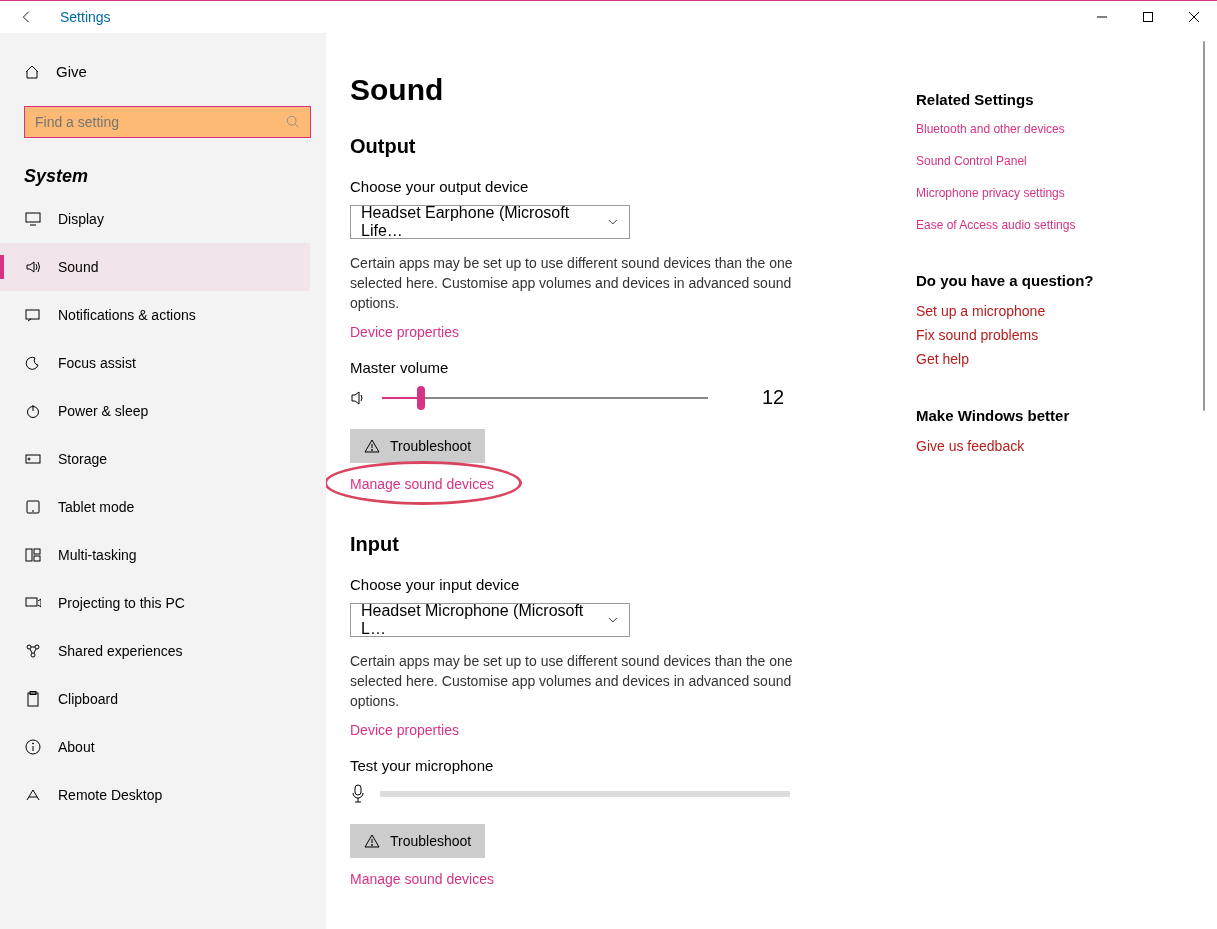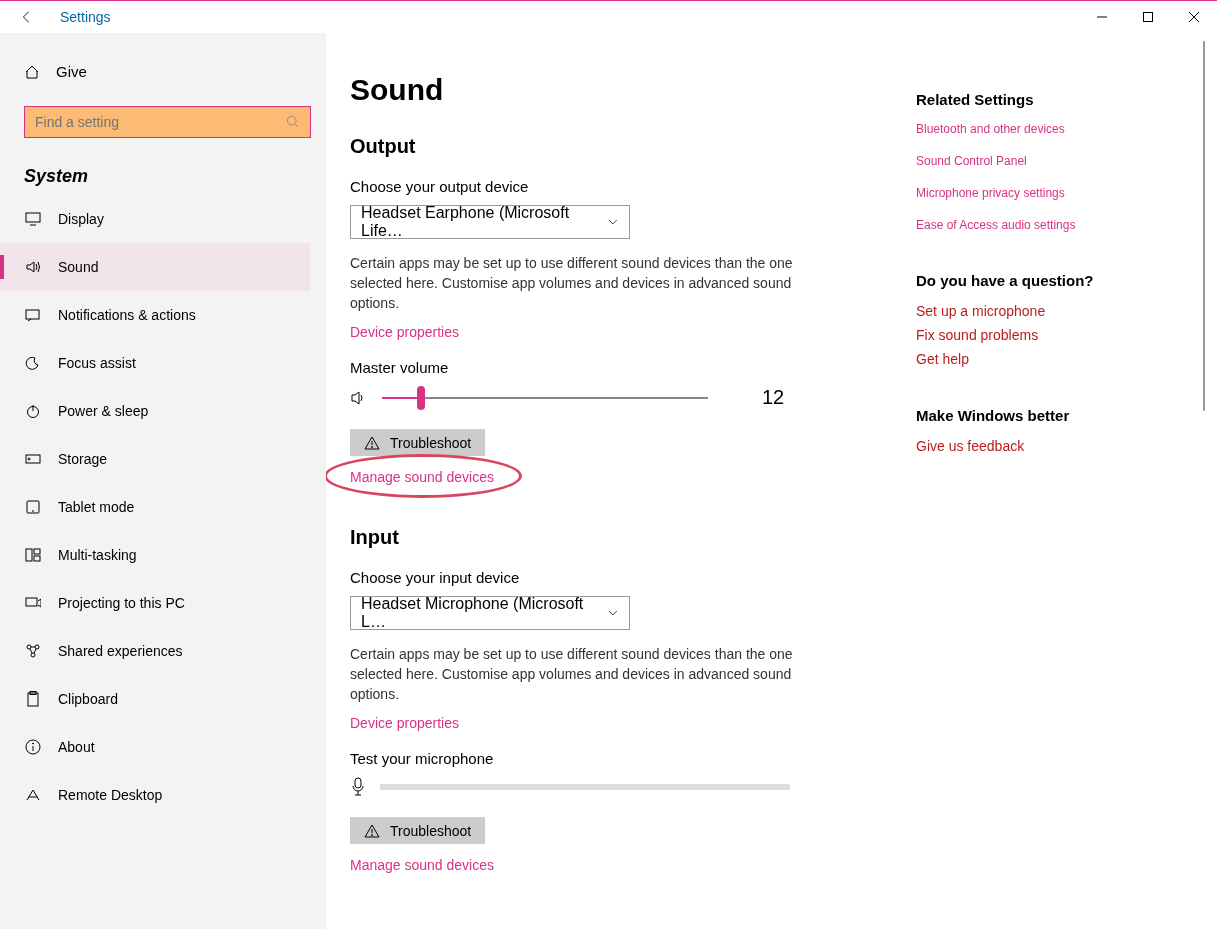--- a/index.html
+++ b/index.html
@@ -33,7 +33,7 @@
 .slider-fill { position: absolute; left: 0; top: 0; height: 2px; background: #d63384; }
 .slider-thumb { position: absolute; width: 8px; height: 24px; background: #d63384; border-radius: 4px; top: -11px; transform: translateX(-50%); }
 .volume-value { font-size: 20px; margin-left: 40px; }
-.btn { background: #ccc; border: none; height: 27px; padding: 0 14px; display: inline-flex; align-items: center; gap: 10px; font-size: 14px; cursor: pointer; margin-bottom: 12px; }
+.btn { background: #ccc; border: none; height: 34px; padding: 0 14px; display: inline-flex; align-items: center; gap: 10px; font-size: 14px; cursor: pointer; margin-bottom: 12px; }
 .mic-bar { width: 410px; height: 6px; background: #ddd; border-radius: 1px; }
 .right-panel { padding-top: 58px; padding-left: 30px; width: 280px; }
 .rp-heading { font-weight:600; font-size: 15px; margin-bottom: 14px; }

